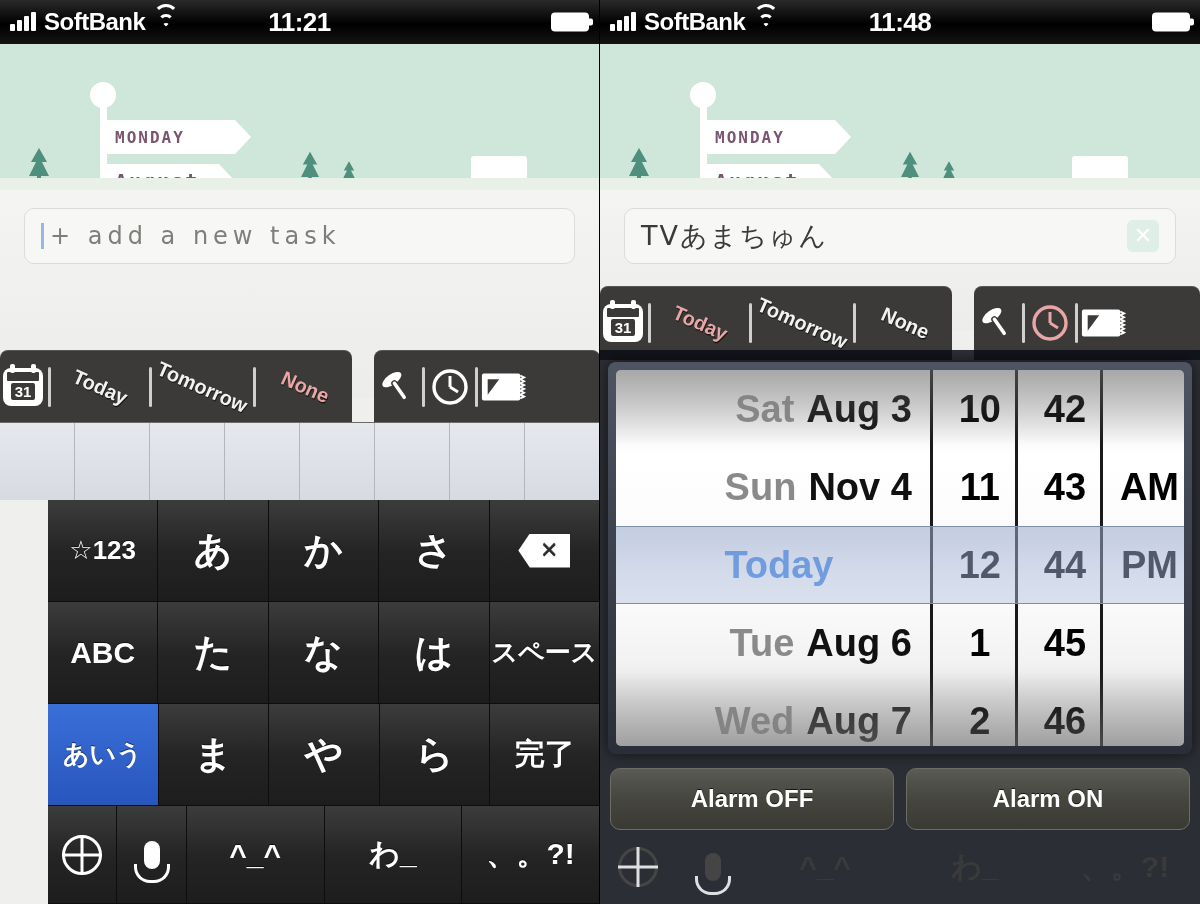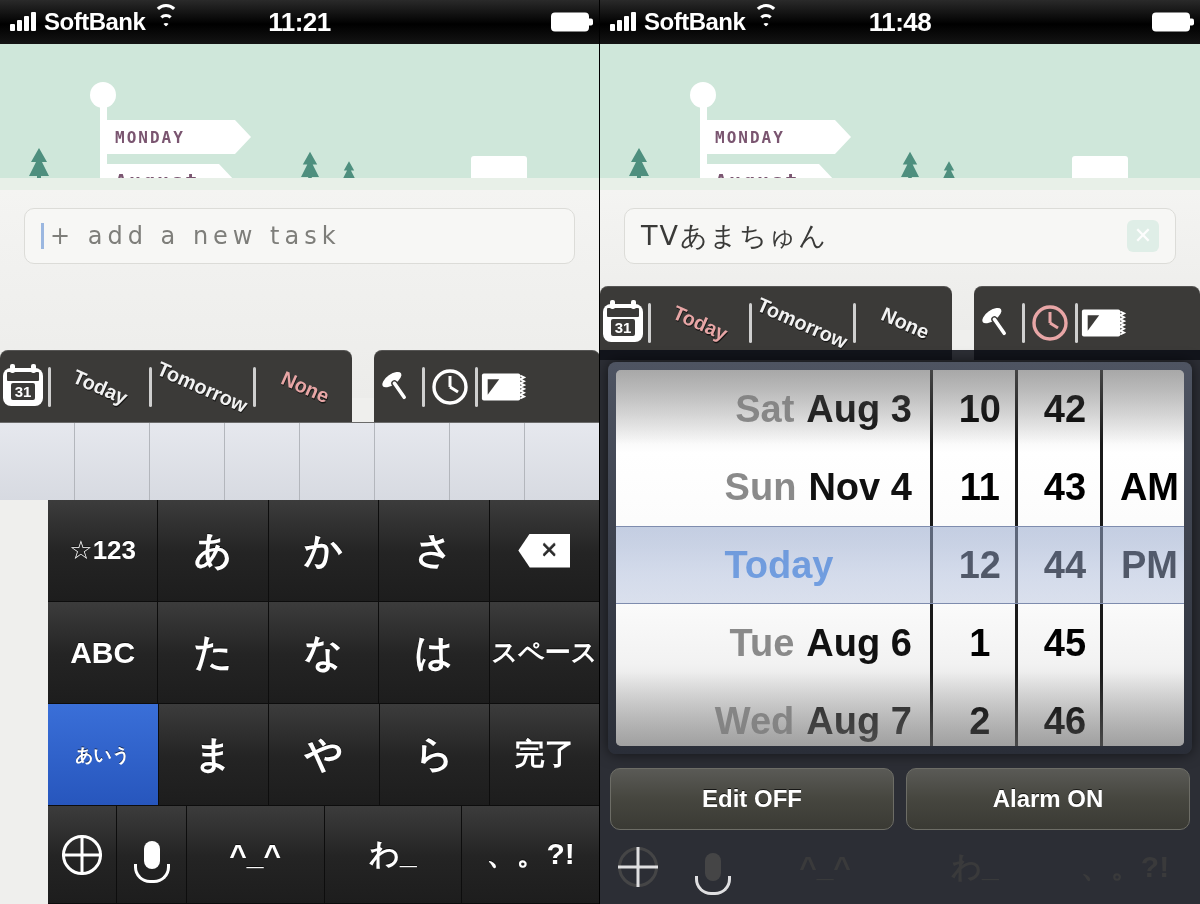--- a/index.html
+++ b/index.html
@@ -200,7 +200,7 @@
   }
   .key.small { font-size: 26px; }
   .key.mid { font-size: 30px; }
-  .key.blue { background: linear-gradient(180deg,#3a6fd8 0%, #2756bd 100%); font-size: 18px; }
+  .key.blue { background: linear-gradient(180deg,#3a6fd8 0%, #2756bd 100%); font-size: 26px; }
   .key.tall { height: 204px; }
   .key.bottom { height: 98px; }
   .kcol { display:flex; flex-direction: column; }

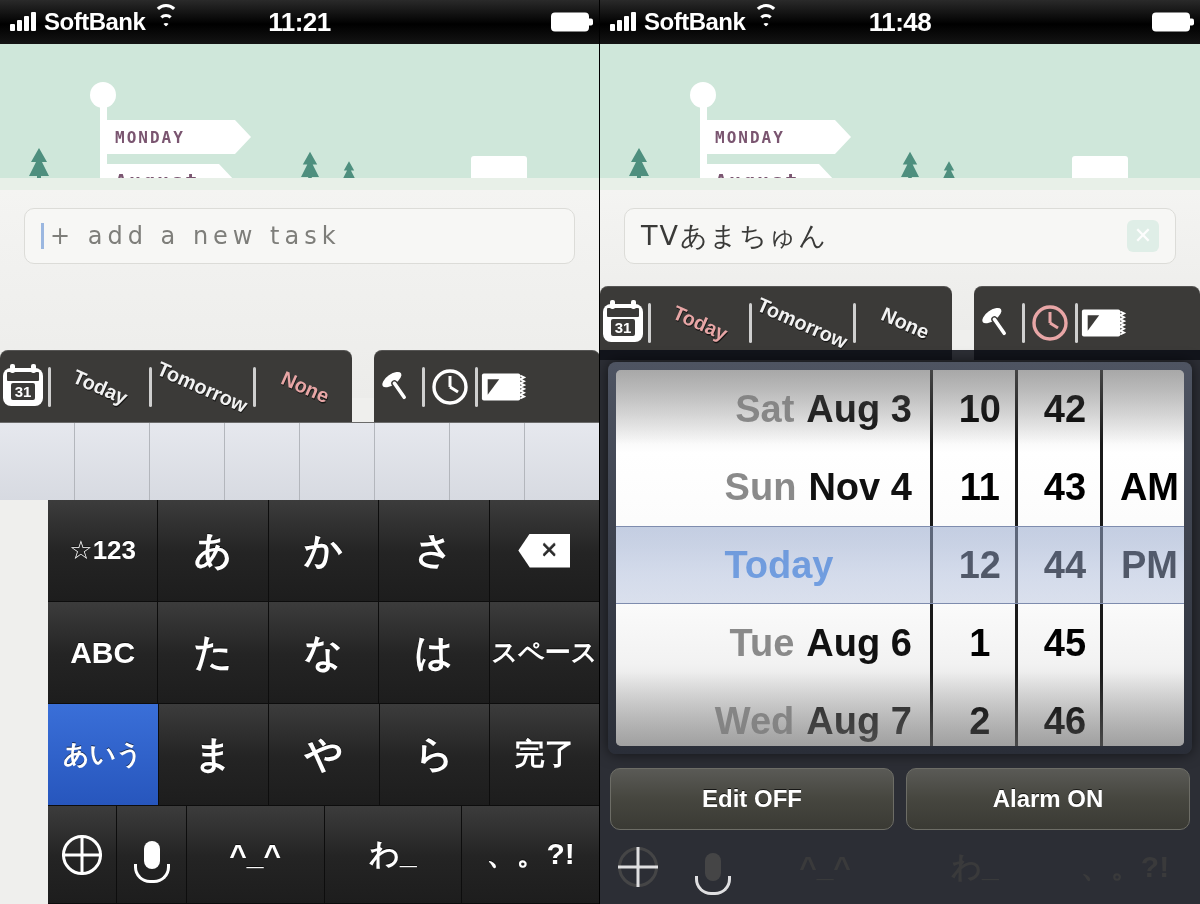--- a/index.html
+++ b/index.html
@@ -614,7 +614,7 @@
     </div>
 
     <div class="alarm-row">
-      <div class="alarm-btn">Edit OFF</div>
+      <div class="alarm-btn">Alarm OFF</div>
       <div class="alarm-btn">Alarm ON</div>
     </div>
 

